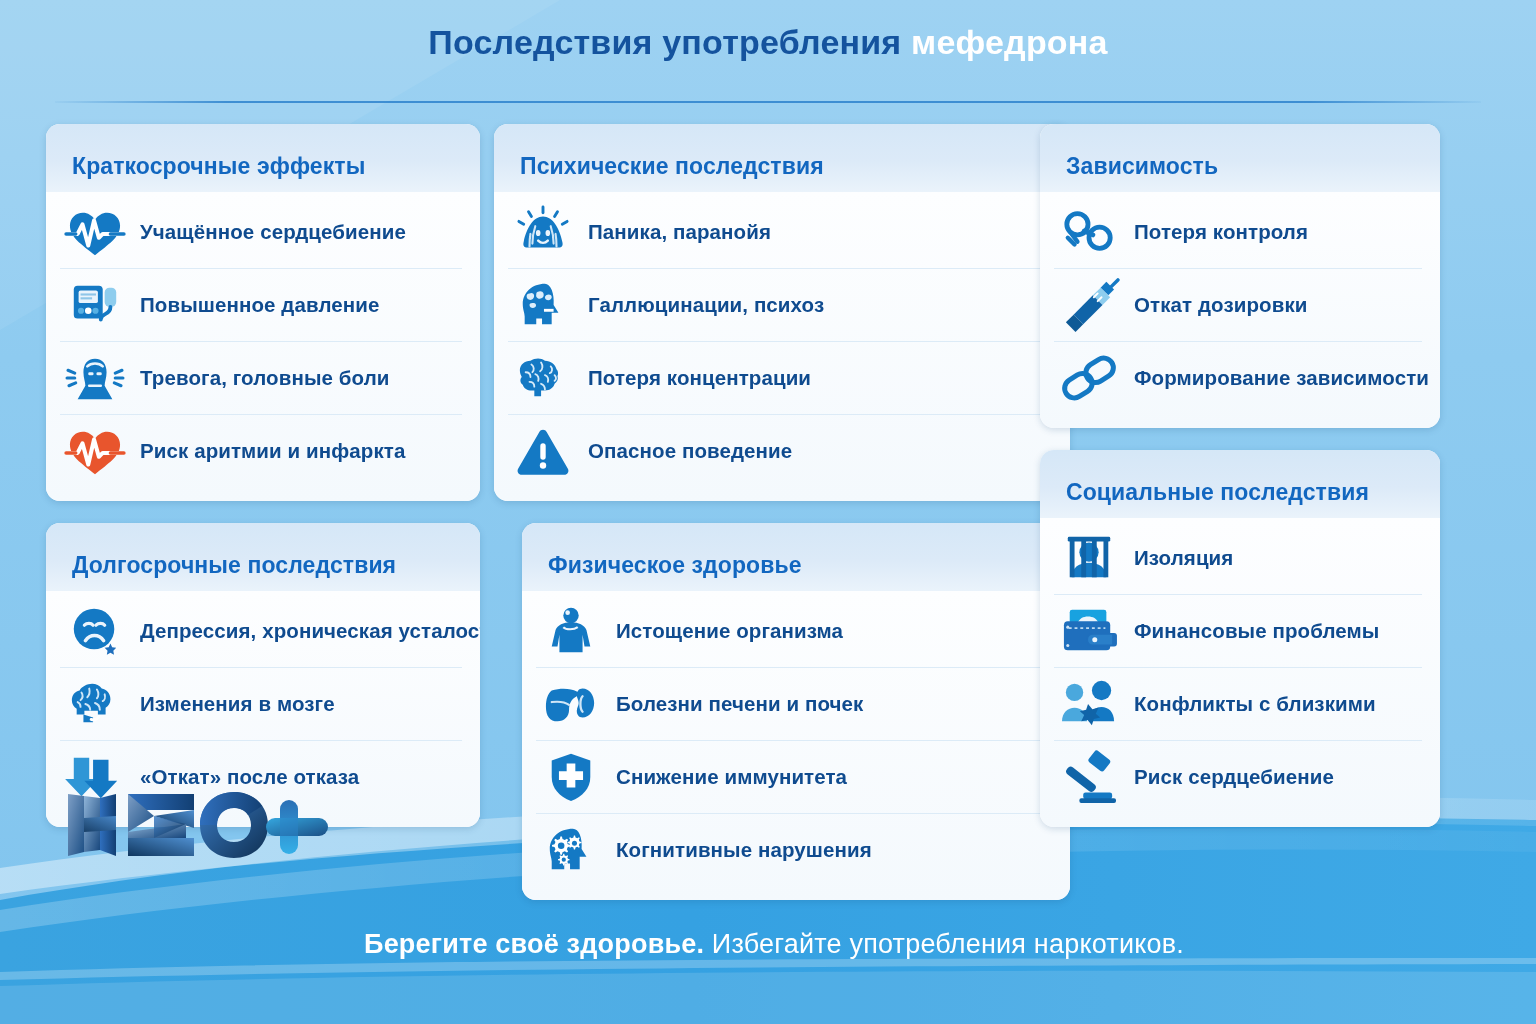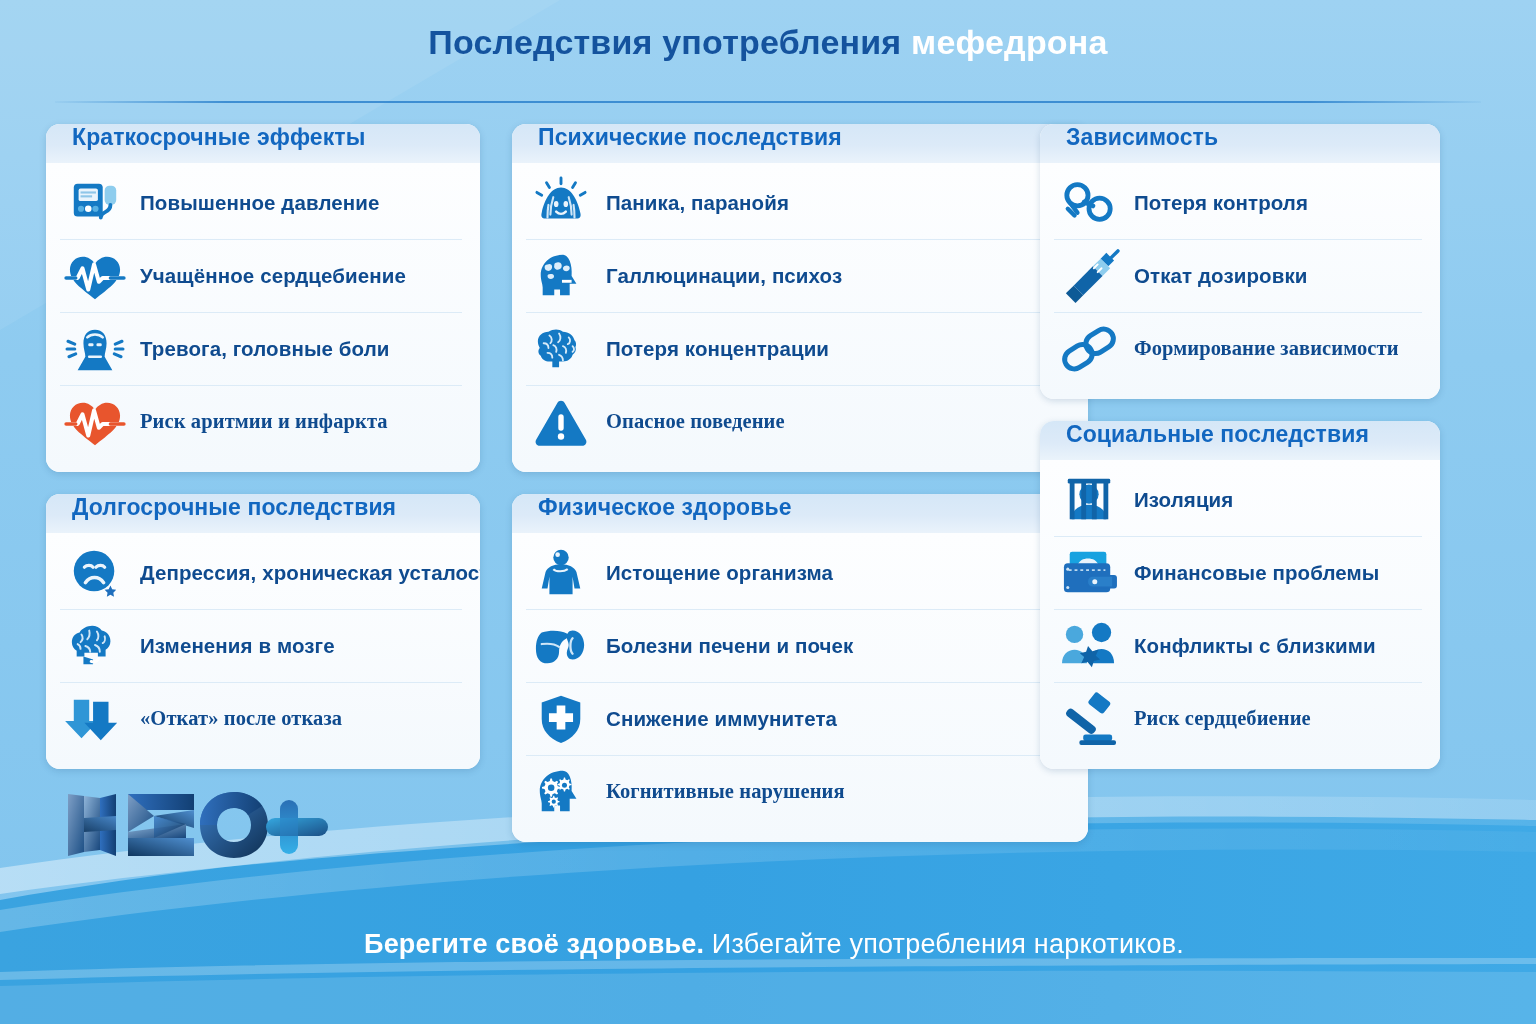--- a/index.html
+++ b/index.html
@@ -45,7 +45,7 @@
   }
   .card-head {
     background:linear-gradient(to bottom,#d5e7f7 0%,#dceaf8 55%,#eaf3fb 100%);
-    padding:0 24px 12px 26px;
+    padding:29px 24px 12px 26px;
   }
   .card-head h2 {
     font-size:23px; font-weight:700; color:#1267c0; letter-spacing:.1px;

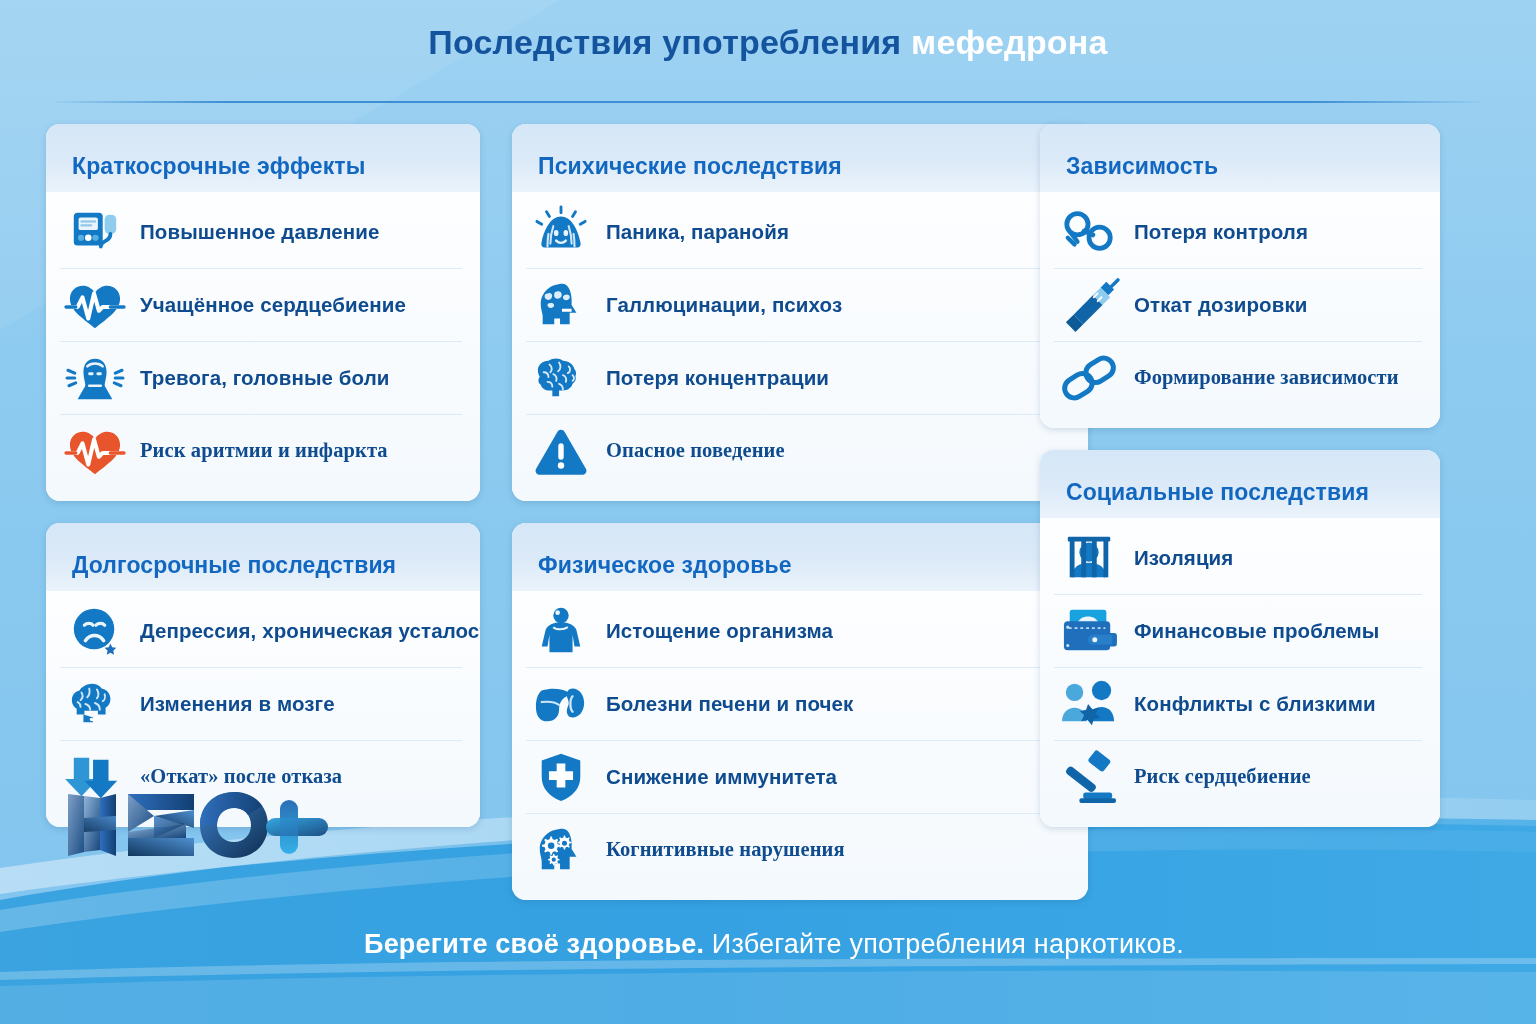--- a/index.html
+++ b/index.html
@@ -33,7 +33,7 @@
   .board { position:absolute; z-index:3; top:124px; left:46px; width:1444px; }
   .col { position:absolute; }
   .col-a { left:0px;   width:434px; }
-  .col-b { left:466px; width:576px; }
+  .col-b { left:448px; width:576px; }
   .col-c { left:994px; width:400px; }
 
   .card {

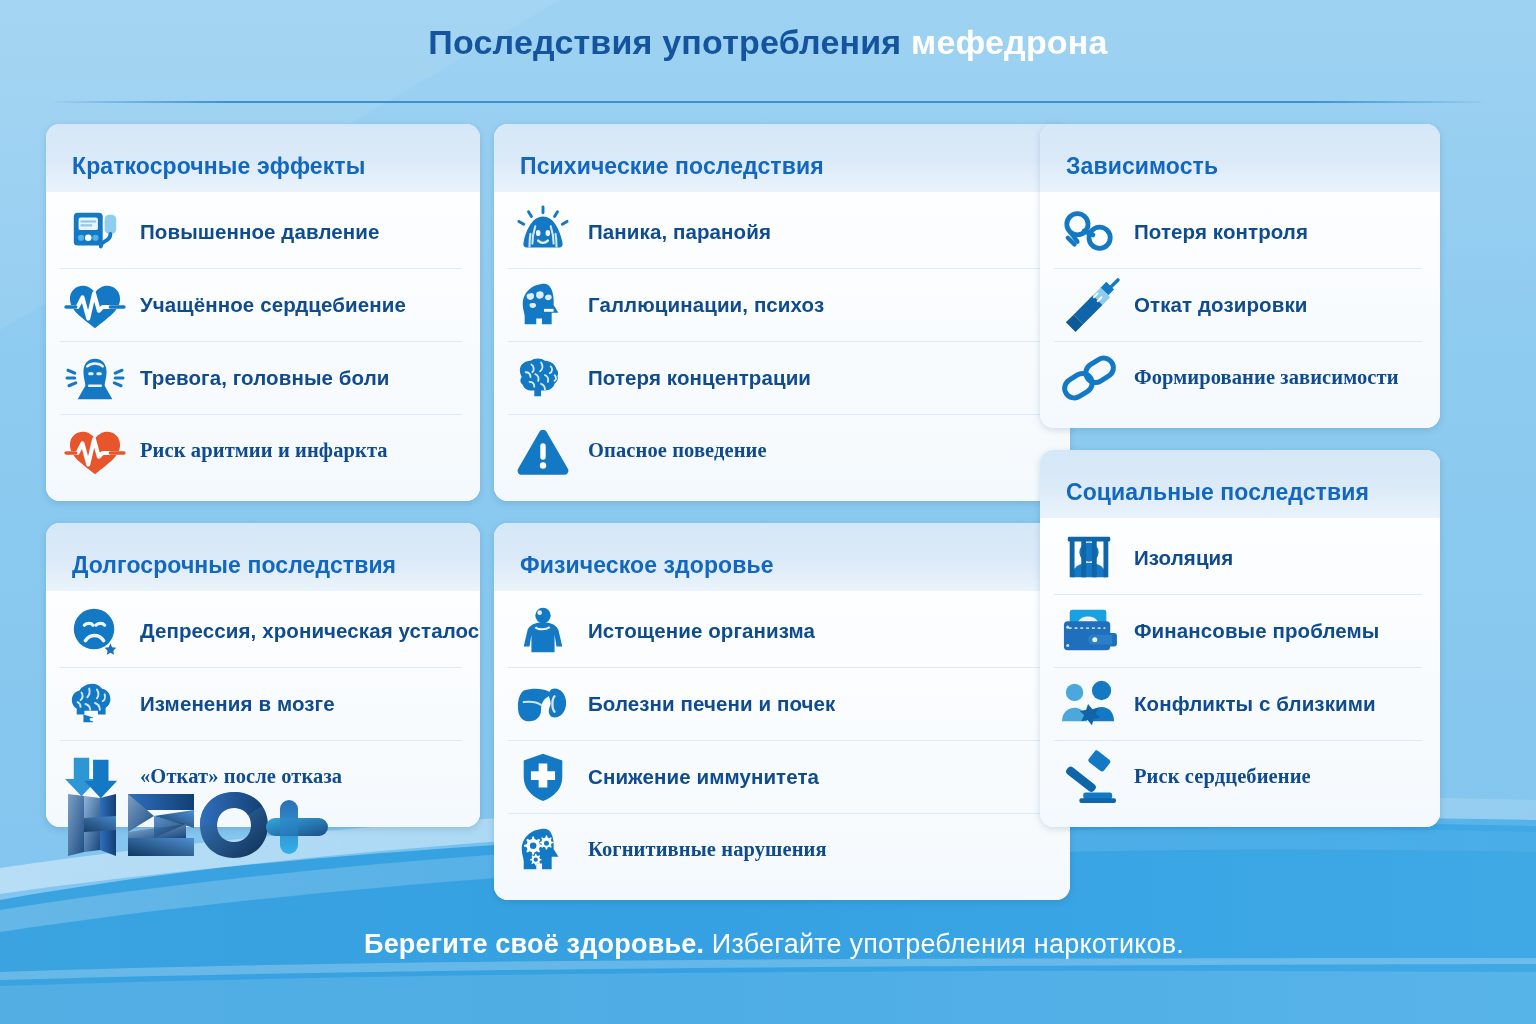--- a/index.html
+++ b/index.html
@@ -140,6 +140,21 @@
         <div class="row">
           <span class="ico">
             <svg viewBox="0 0 64 56">
+                <g fill="#1479c4">
+              <path d="M32 52C18 41 6 33 6 21.5 6 13.6 12.1 8 19.4 8c5.1 0 9.6 2.8 12.6 7.3C35 10.8 39.5 8 44.6 8 51.9 8 58 13.6 58 21.5 58 33 46 41 32 52z"></path>
+            </g>
+            <path d="M2 30h12l5-10 6 22 6-26 5 18 4-4h22" fill="none" stroke="#ffffff" stroke-width="4.2" stroke-linejoin="round" stroke-linecap="round"></path>
+            <path d="M2 30h12l5-10 6 22 6-26 5 18 4-4h8" fill="none" stroke="#1479c4" stroke-width="3.4" stroke-linejoin="round" stroke-linecap="round" opacity="0"></path>
+            <path d="M2 30h10" stroke="#1479c4" stroke-width="3.6" stroke-linecap="round"></path>
+            <path d="M48 30h14" stroke="#1479c4" stroke-width="3.6" stroke-linecap="round"></path>
+            </svg>
+          </span>
+          <span class="lbl">Учащённое сердцебиение</span>
+        </div>
+
+        <div class="row">
+          <span class="ico">
+            <svg viewBox="0 0 64 56">
               <rect x="10" y="8" width="30" height="34" rx="4" fill="#1479c4"></rect>
               <rect x="15" y="13" width="20" height="13" rx="2" fill="#eaf4fc"></rect>
               <rect x="17" y="16" width="16" height="2.2" fill="#8fc6e8"></rect>
@@ -152,21 +167,6 @@
             </svg>
           </span>
           <span class="lbl">Повышенное давление</span>
-        </div>
-
-        <div class="row">
-          <span class="ico">
-            <svg viewBox="0 0 64 56">
-                <g fill="#1479c4">
-              <path d="M32 52C18 41 6 33 6 21.5 6 13.6 12.1 8 19.4 8c5.1 0 9.6 2.8 12.6 7.3C35 10.8 39.5 8 44.6 8 51.9 8 58 13.6 58 21.5 58 33 46 41 32 52z"></path>
-            </g>
-            <path d="M2 30h12l5-10 6 22 6-26 5 18 4-4h22" fill="none" stroke="#ffffff" stroke-width="4.2" stroke-linejoin="round" stroke-linecap="round"></path>
-            <path d="M2 30h12l5-10 6 22 6-26 5 18 4-4h8" fill="none" stroke="#1479c4" stroke-width="3.4" stroke-linejoin="round" stroke-linecap="round" opacity="0"></path>
-            <path d="M2 30h10" stroke="#1479c4" stroke-width="3.6" stroke-linecap="round"></path>
-            <path d="M48 30h14" stroke="#1479c4" stroke-width="3.6" stroke-linecap="round"></path>
-            </svg>
-          </span>
-          <span class="lbl">Учащённое сердцебиение</span>
         </div>
 
         <div class="row">

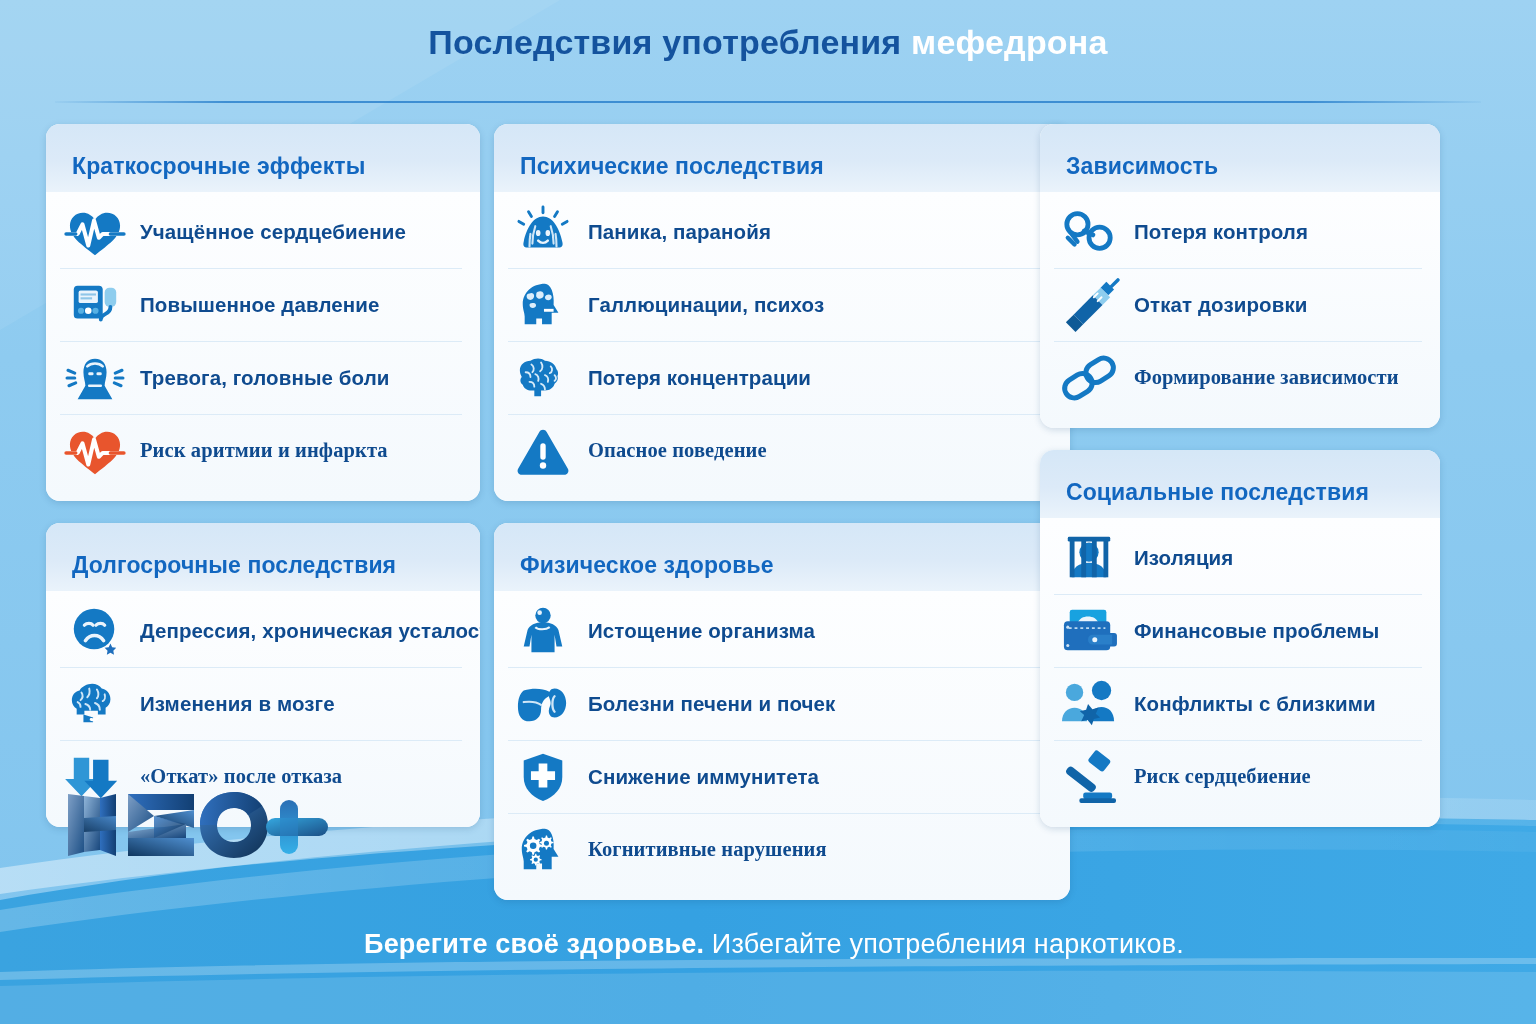--- a/index.html
+++ b/index.html
@@ -61,7 +61,7 @@
     border-bottom:1px solid #dcebf7;
     min-height:64px;
   }
-  .row:last-child { border-bottom:none;font-family:Liberation Serif, serif; }
+  .row:last-child { border-bottom:none; }
   .row .ico { width:62px; height:54px; flex:0 0 62px; display:flex; align-items:center; justify-content:center; }
   .row .ico svg { width:100%; height:100%; display:block; }
   .row .lbl {

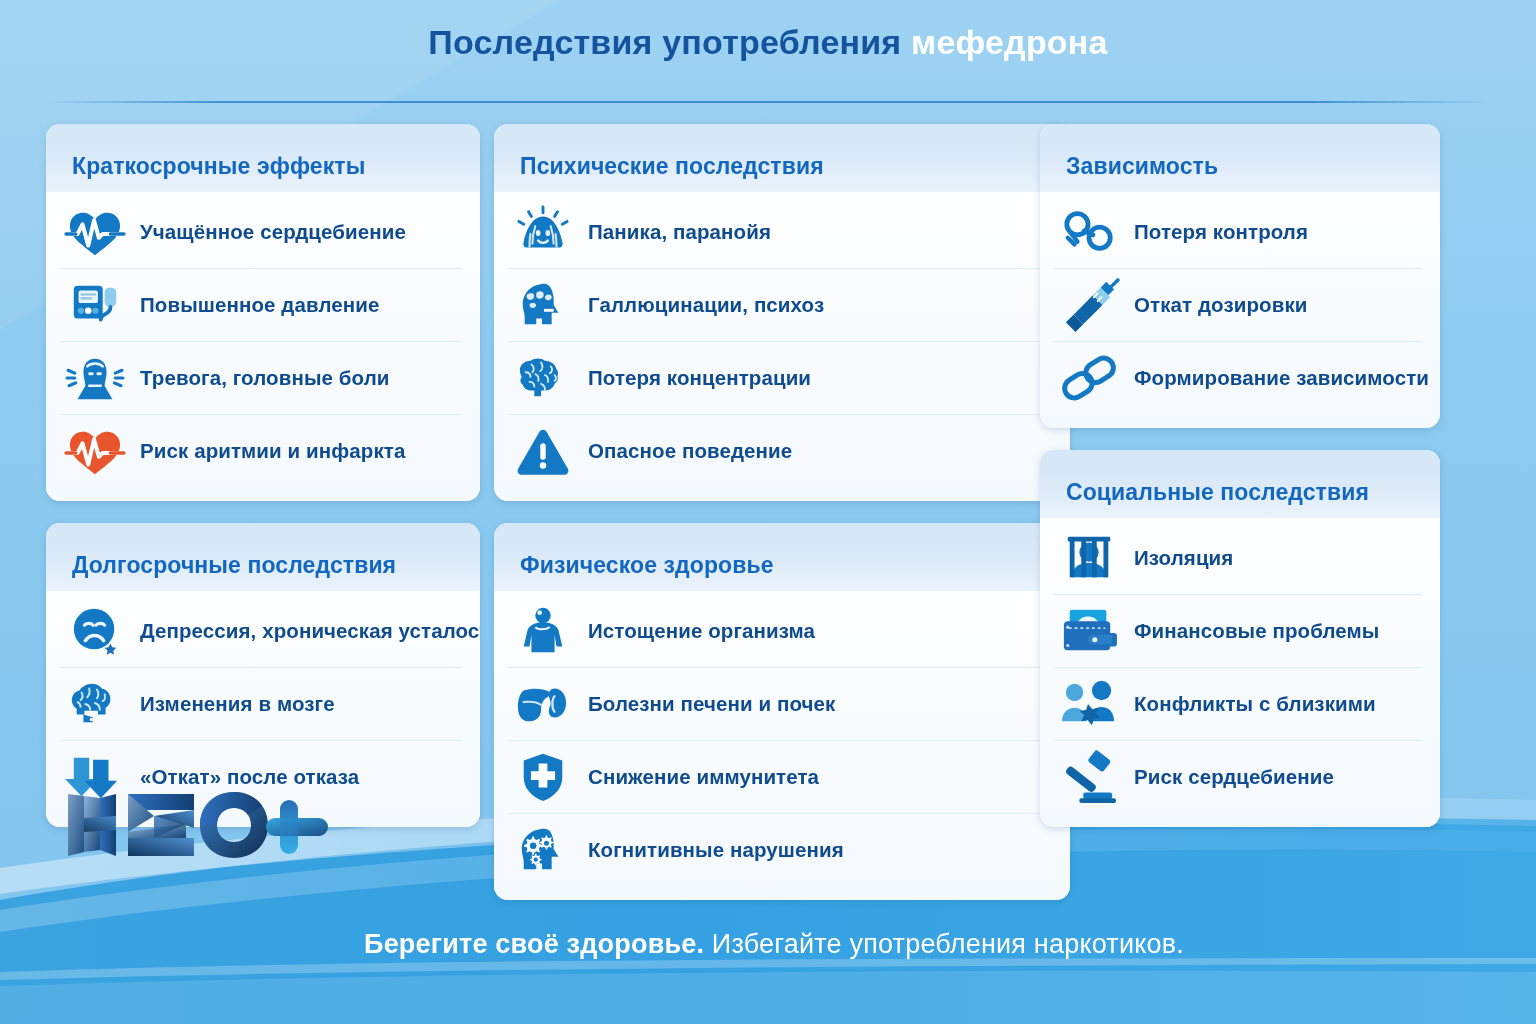--- a/index.html
+++ b/index.html
@@ -322,7 +322,7 @@
       </div>
     </section>
 
-    <section class="card" style="margin-top:0px;">
+    <section class="card" style="margin-top:0px;margin-left:28px;">
       <div class="card-head">
         <h2>Физическое здоровье</h2>
       </div>

